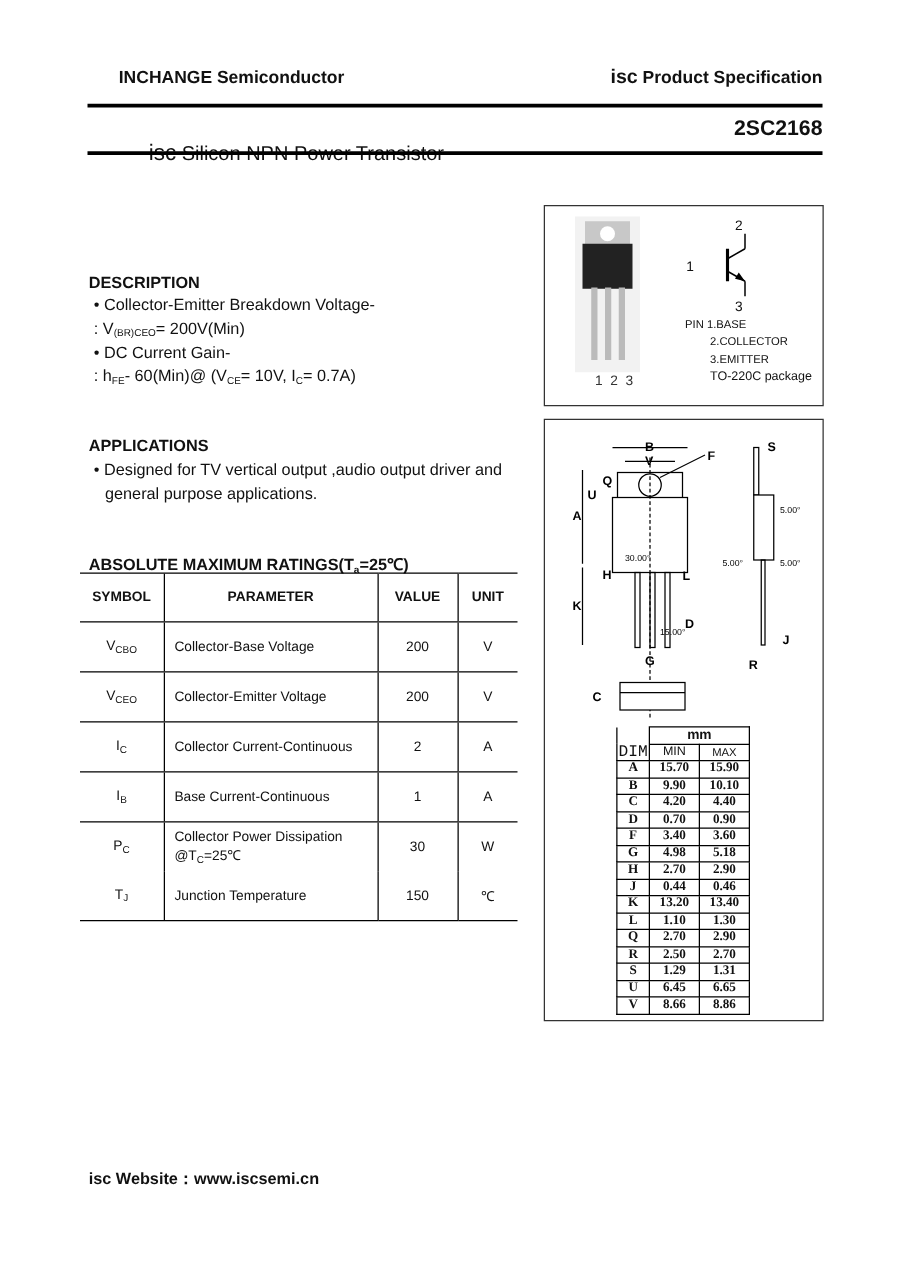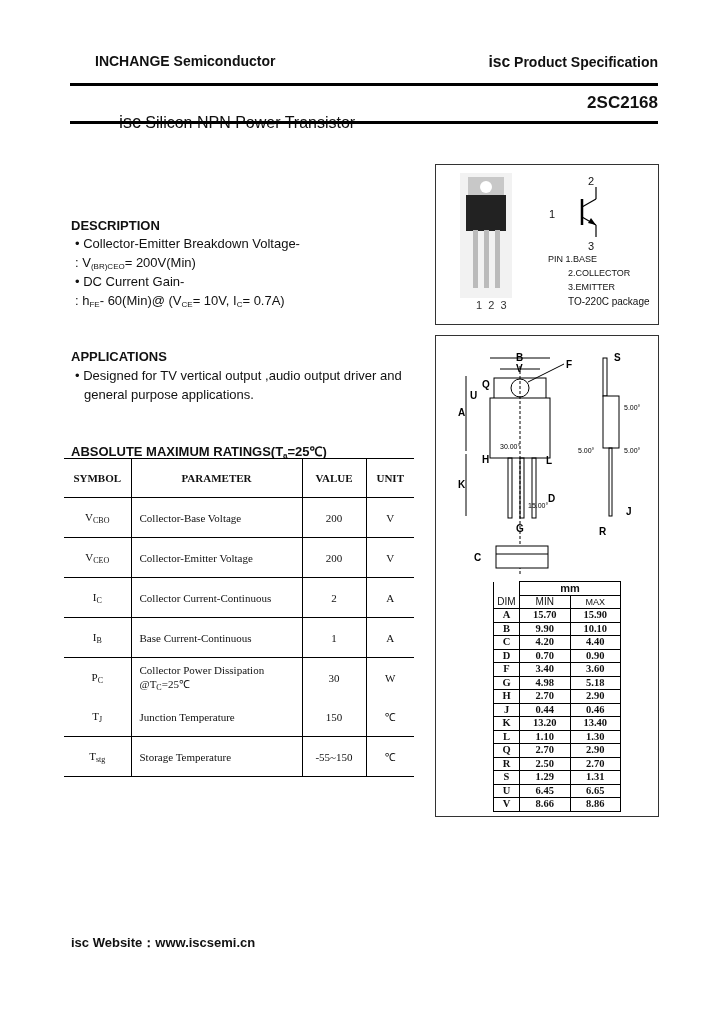--- a/index.html
+++ b/index.html
@@ -16,7 +16,7 @@
   .sec-title { font-size:13px; font-weight:bold; }
   .line { font-size:13px; }
   sub { font-size:8px; vertical-align:-2px; }
-  .table { left:64px; top:458px; width:350px; border-collapse:collapse; font-size:11px;font-family:Liberation Serif, serif; }
+  .table { left:64px; top:458px; width:350px; border-collapse:collapse; font-size:11px; }
   .table th, .table td { border-left:1px solid #000; text-align:center; padding:0; }
   .table th:first-child, .table td:first-child { border-left:none; }
   .table th { height:38px; font-size:11px; font-weight:bold; border-top:1px solid #000; border-bottom:1px solid #000;}

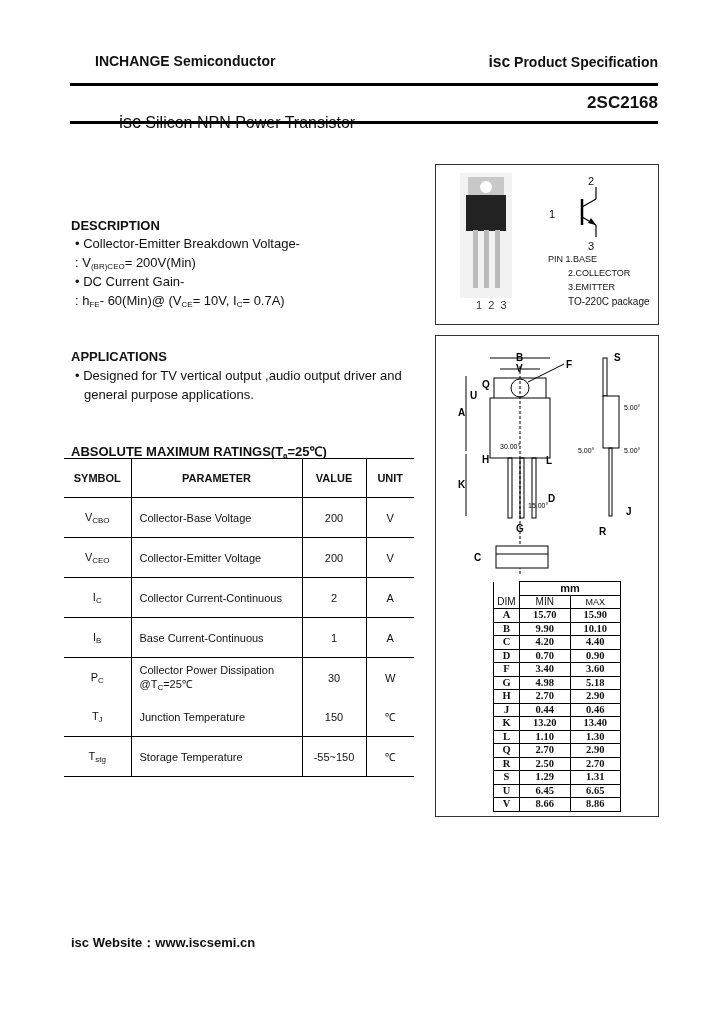--- a/index.html
+++ b/index.html
@@ -187,7 +187,7 @@
     </g>
   </svg>
 
-  <table class="abs dim-table" style="left:57px;top:245px;width:128px;">
+  <table class="abs dim-table" style="left:57px;top:245px;width:107px;">
     <tbody>
         <tr>
           <td style="width:25px;border-bottom:none;border-top:none;"></td>

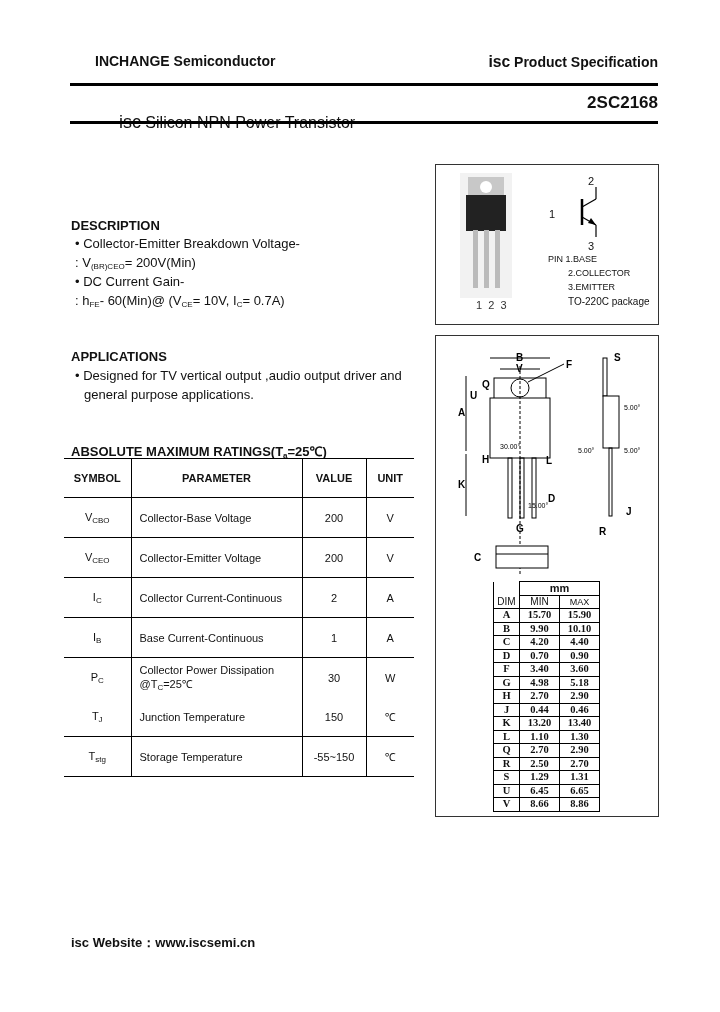--- a/index.html
+++ b/index.html
@@ -194,7 +194,7 @@
           <td colspan="2" style="font-family:'Liberation Sans',sans-serif;font-size:11px;">mm</td>
         </tr>
     <tr>
-          <td style="border-top:none;font-weight:normal;font-family:Liberation Sans, sans-serif;font-size:10px;">DIM</td>
+          <td style="border-top:none;font-weight:normal;font-family:Liberation Mono, monospace;font-size:13px;">DIM</td>
           <td style="font-weight:normal;font-family:'Liberation Sans',sans-serif;font-size:10px;">MIN</td>
           <td style="font-weight:normal;font-family:'Liberation Sans',sans-serif;font-size:9px;">MAX</td>
         </tr>

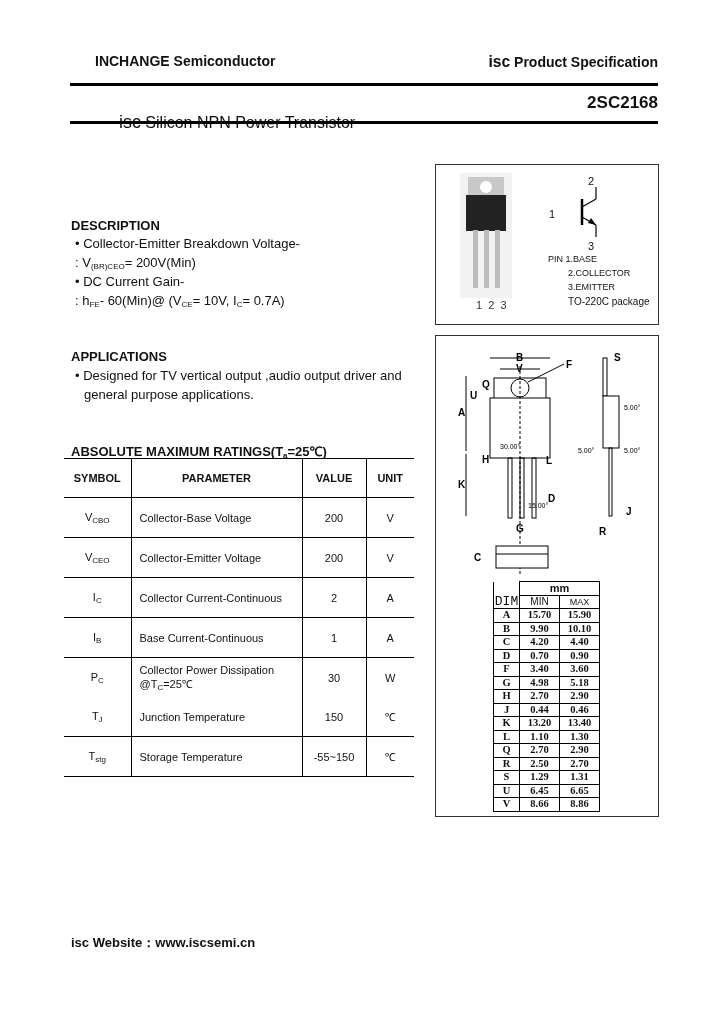--- a/index.html
+++ b/index.html
@@ -99,12 +99,6 @@
     <td>150</td>
     <td>℃</td>
   </tr>
-  <tr class="bb">
-    <td><span>T</span><sub>stg</sub></td>
-    <td class="param">Storage Temperature</td>
-    <td>-55~150</td>
-    <td>℃</td>
-  </tr>
 </tbody>
   </table>
 

